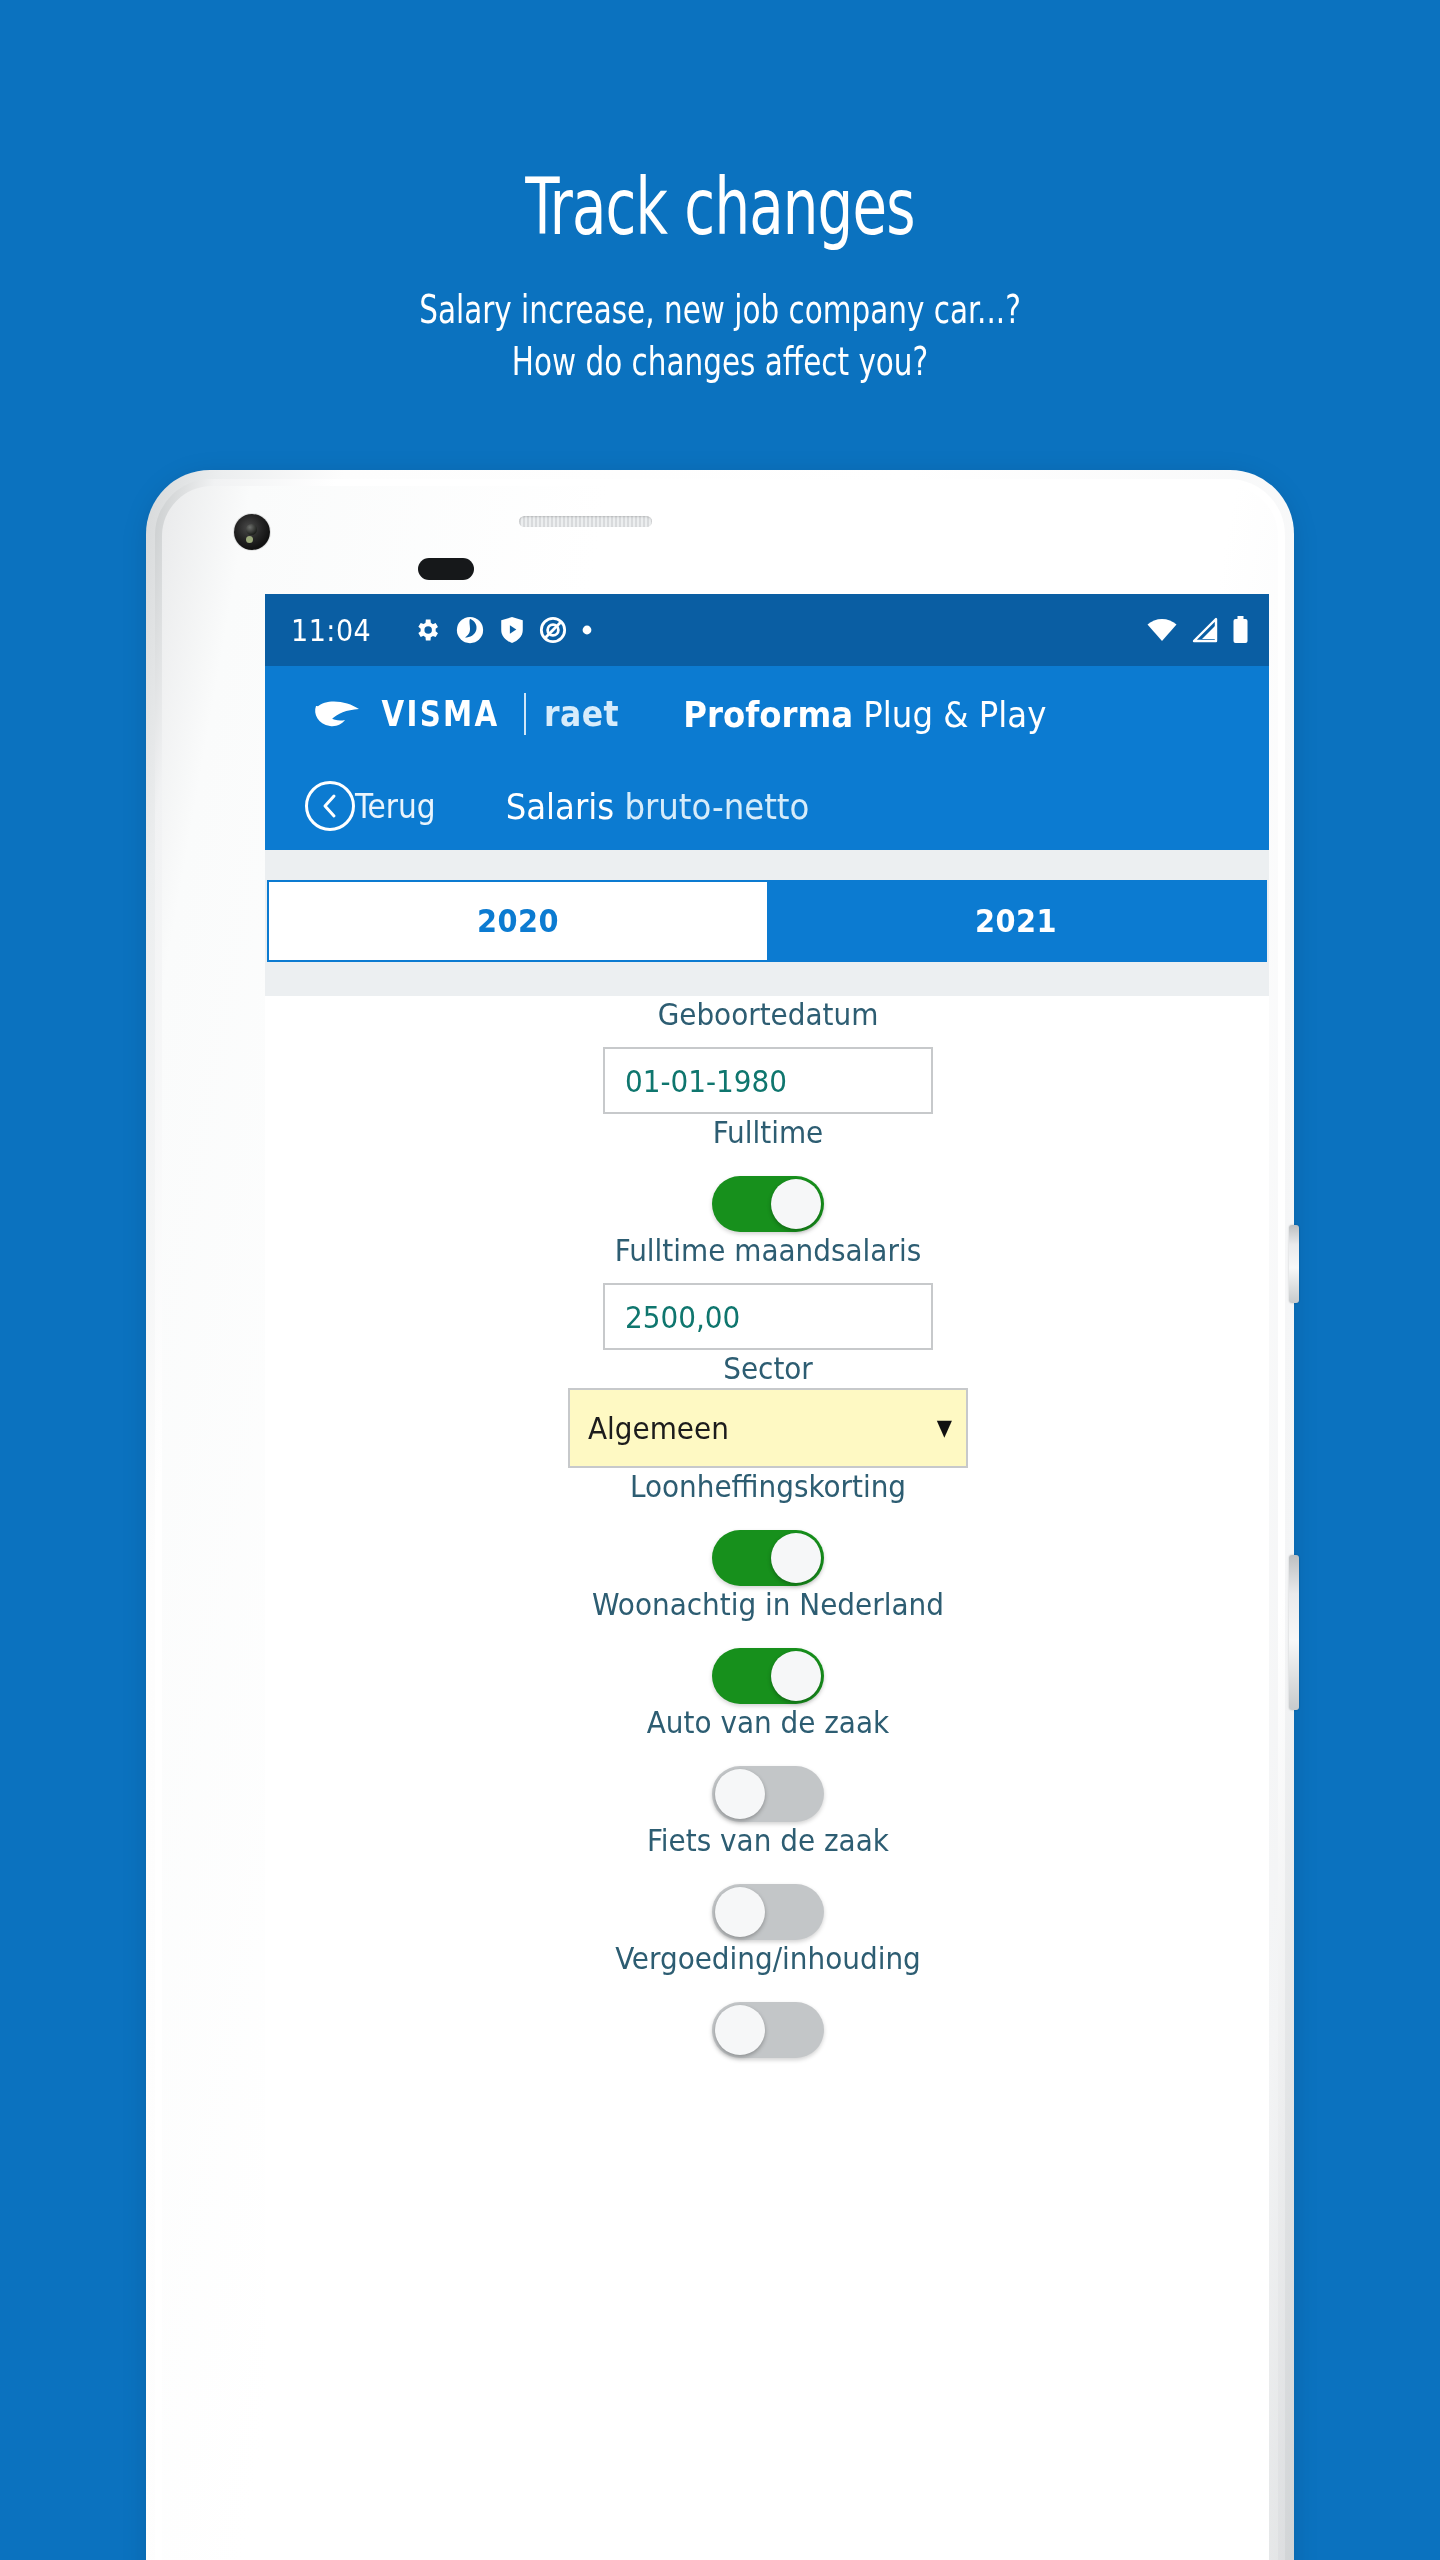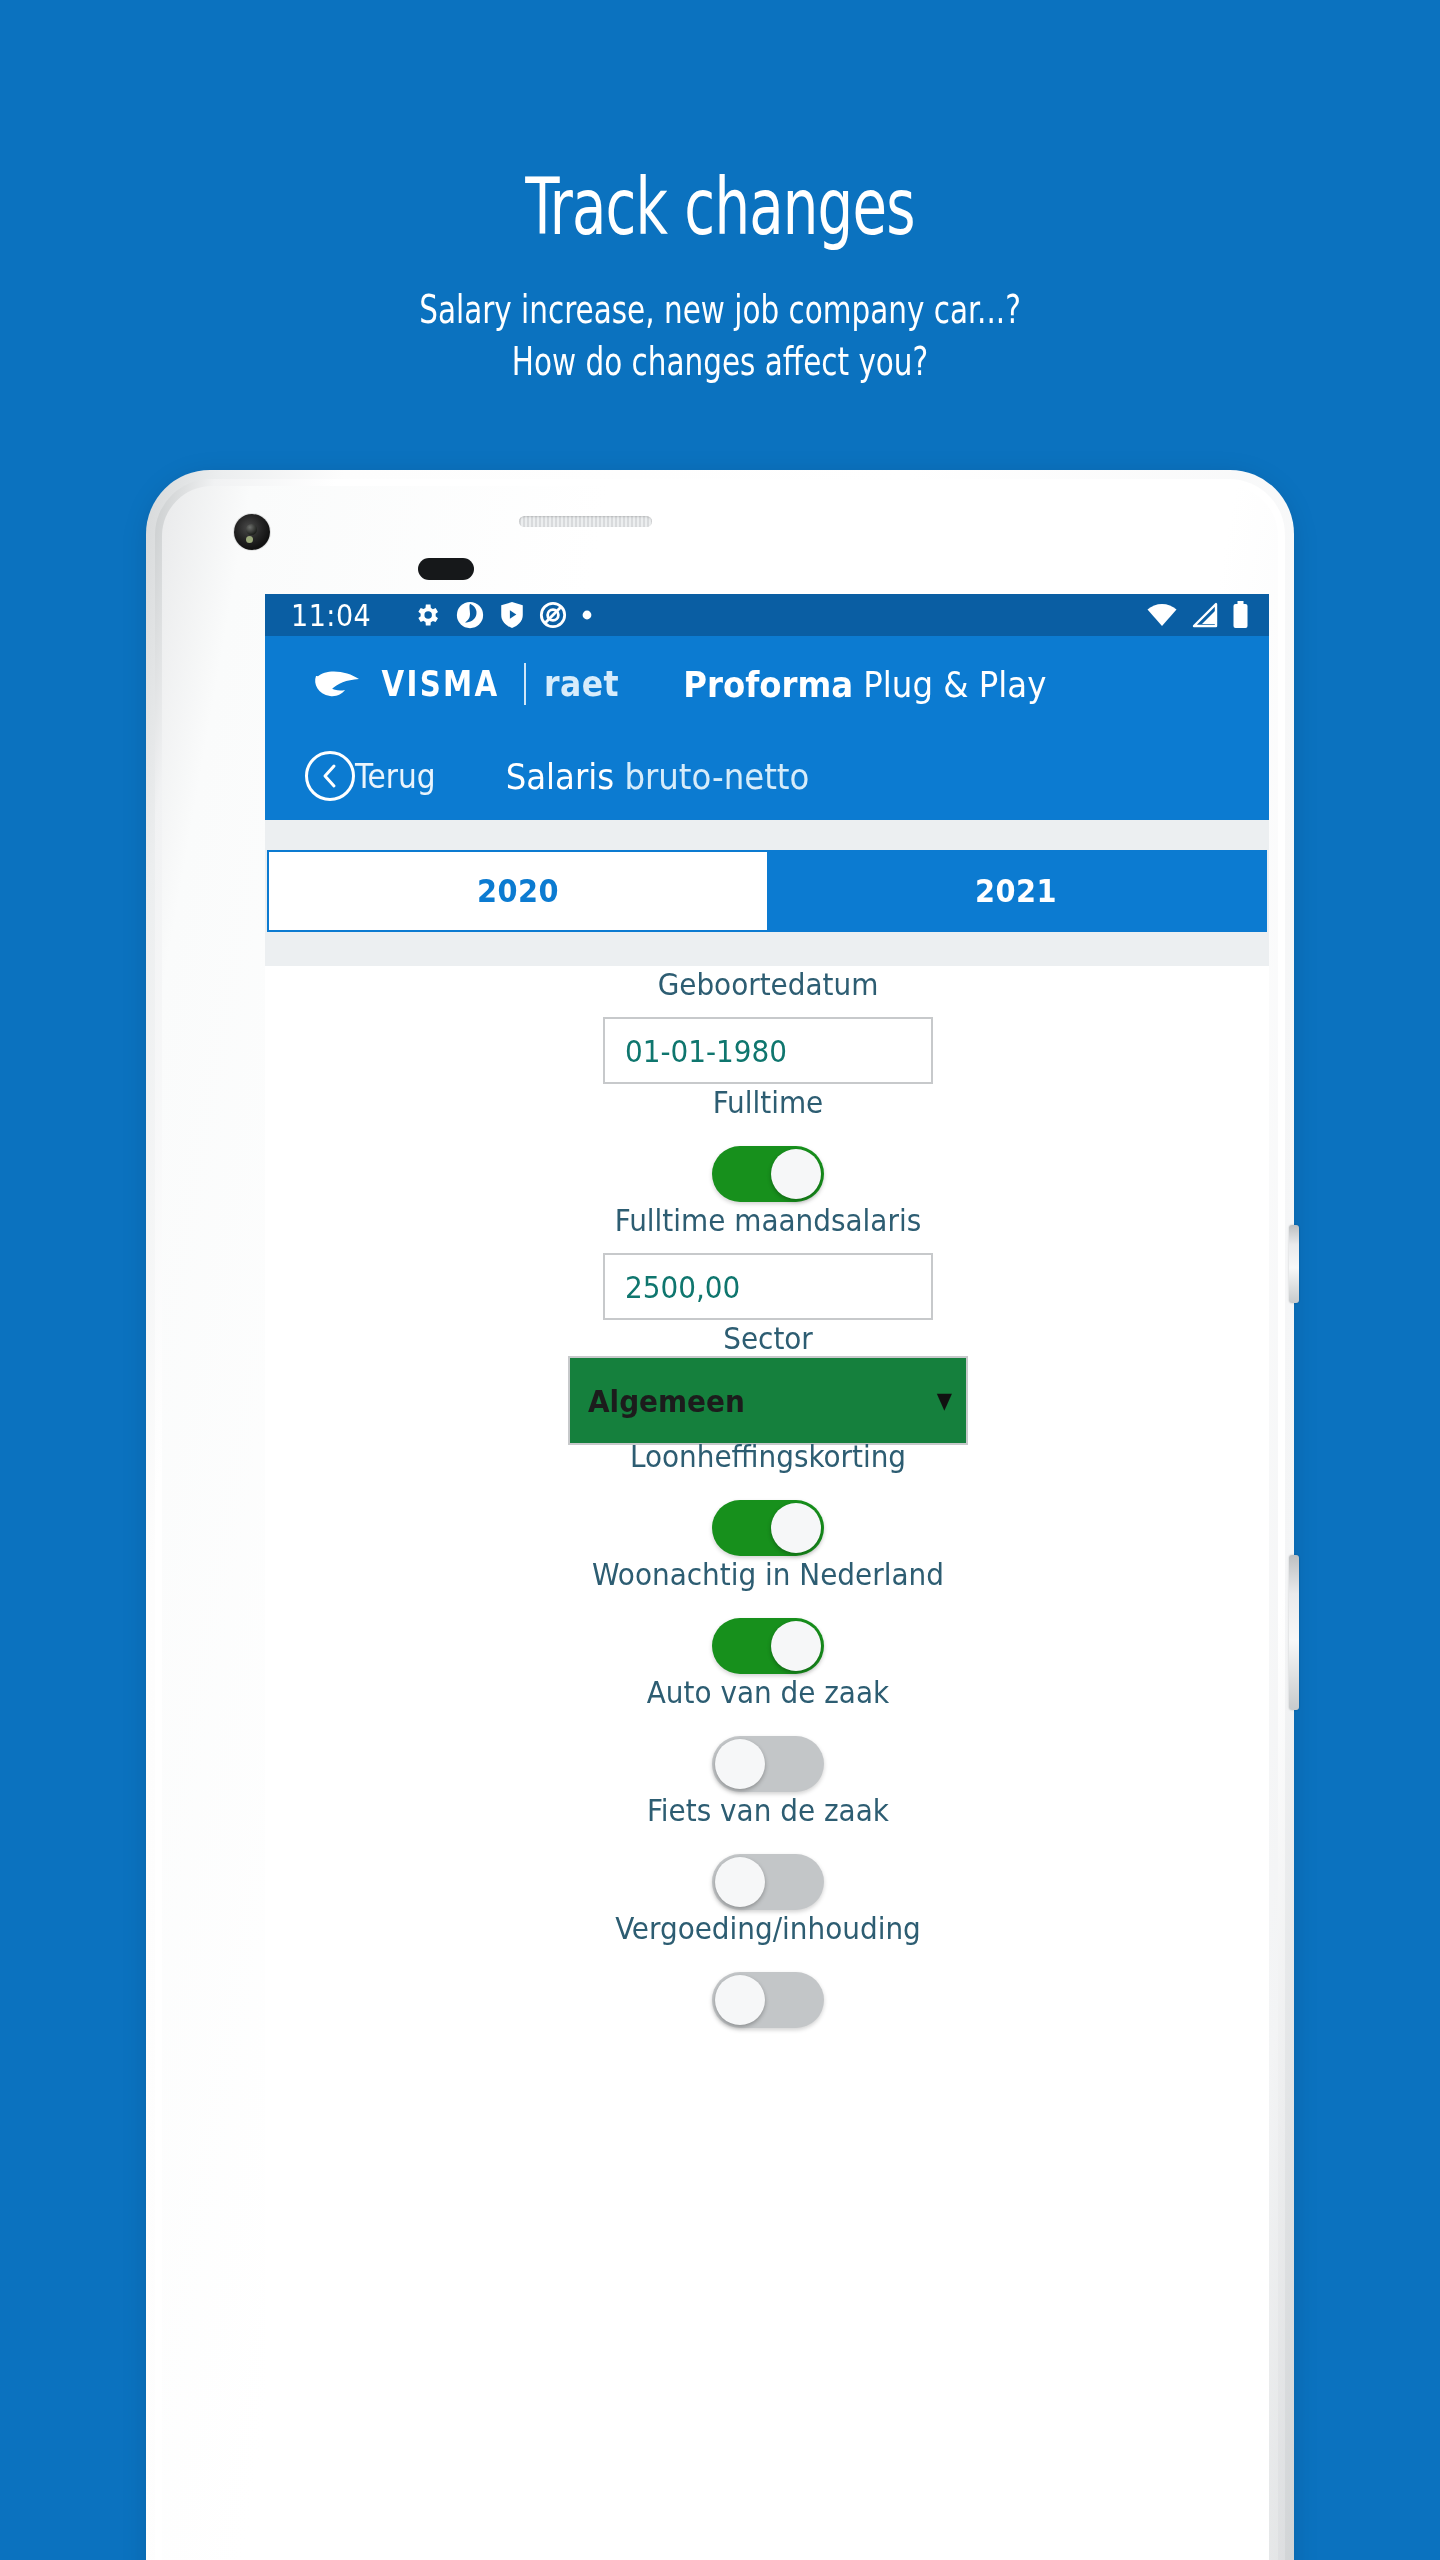--- a/index.html
+++ b/index.html
@@ -140,7 +140,7 @@
 
   
   .statusbar {
-    height: 42px;
+    height: 72px;
     background: #0a5ea3;
     display: flex;
     align-items: center;

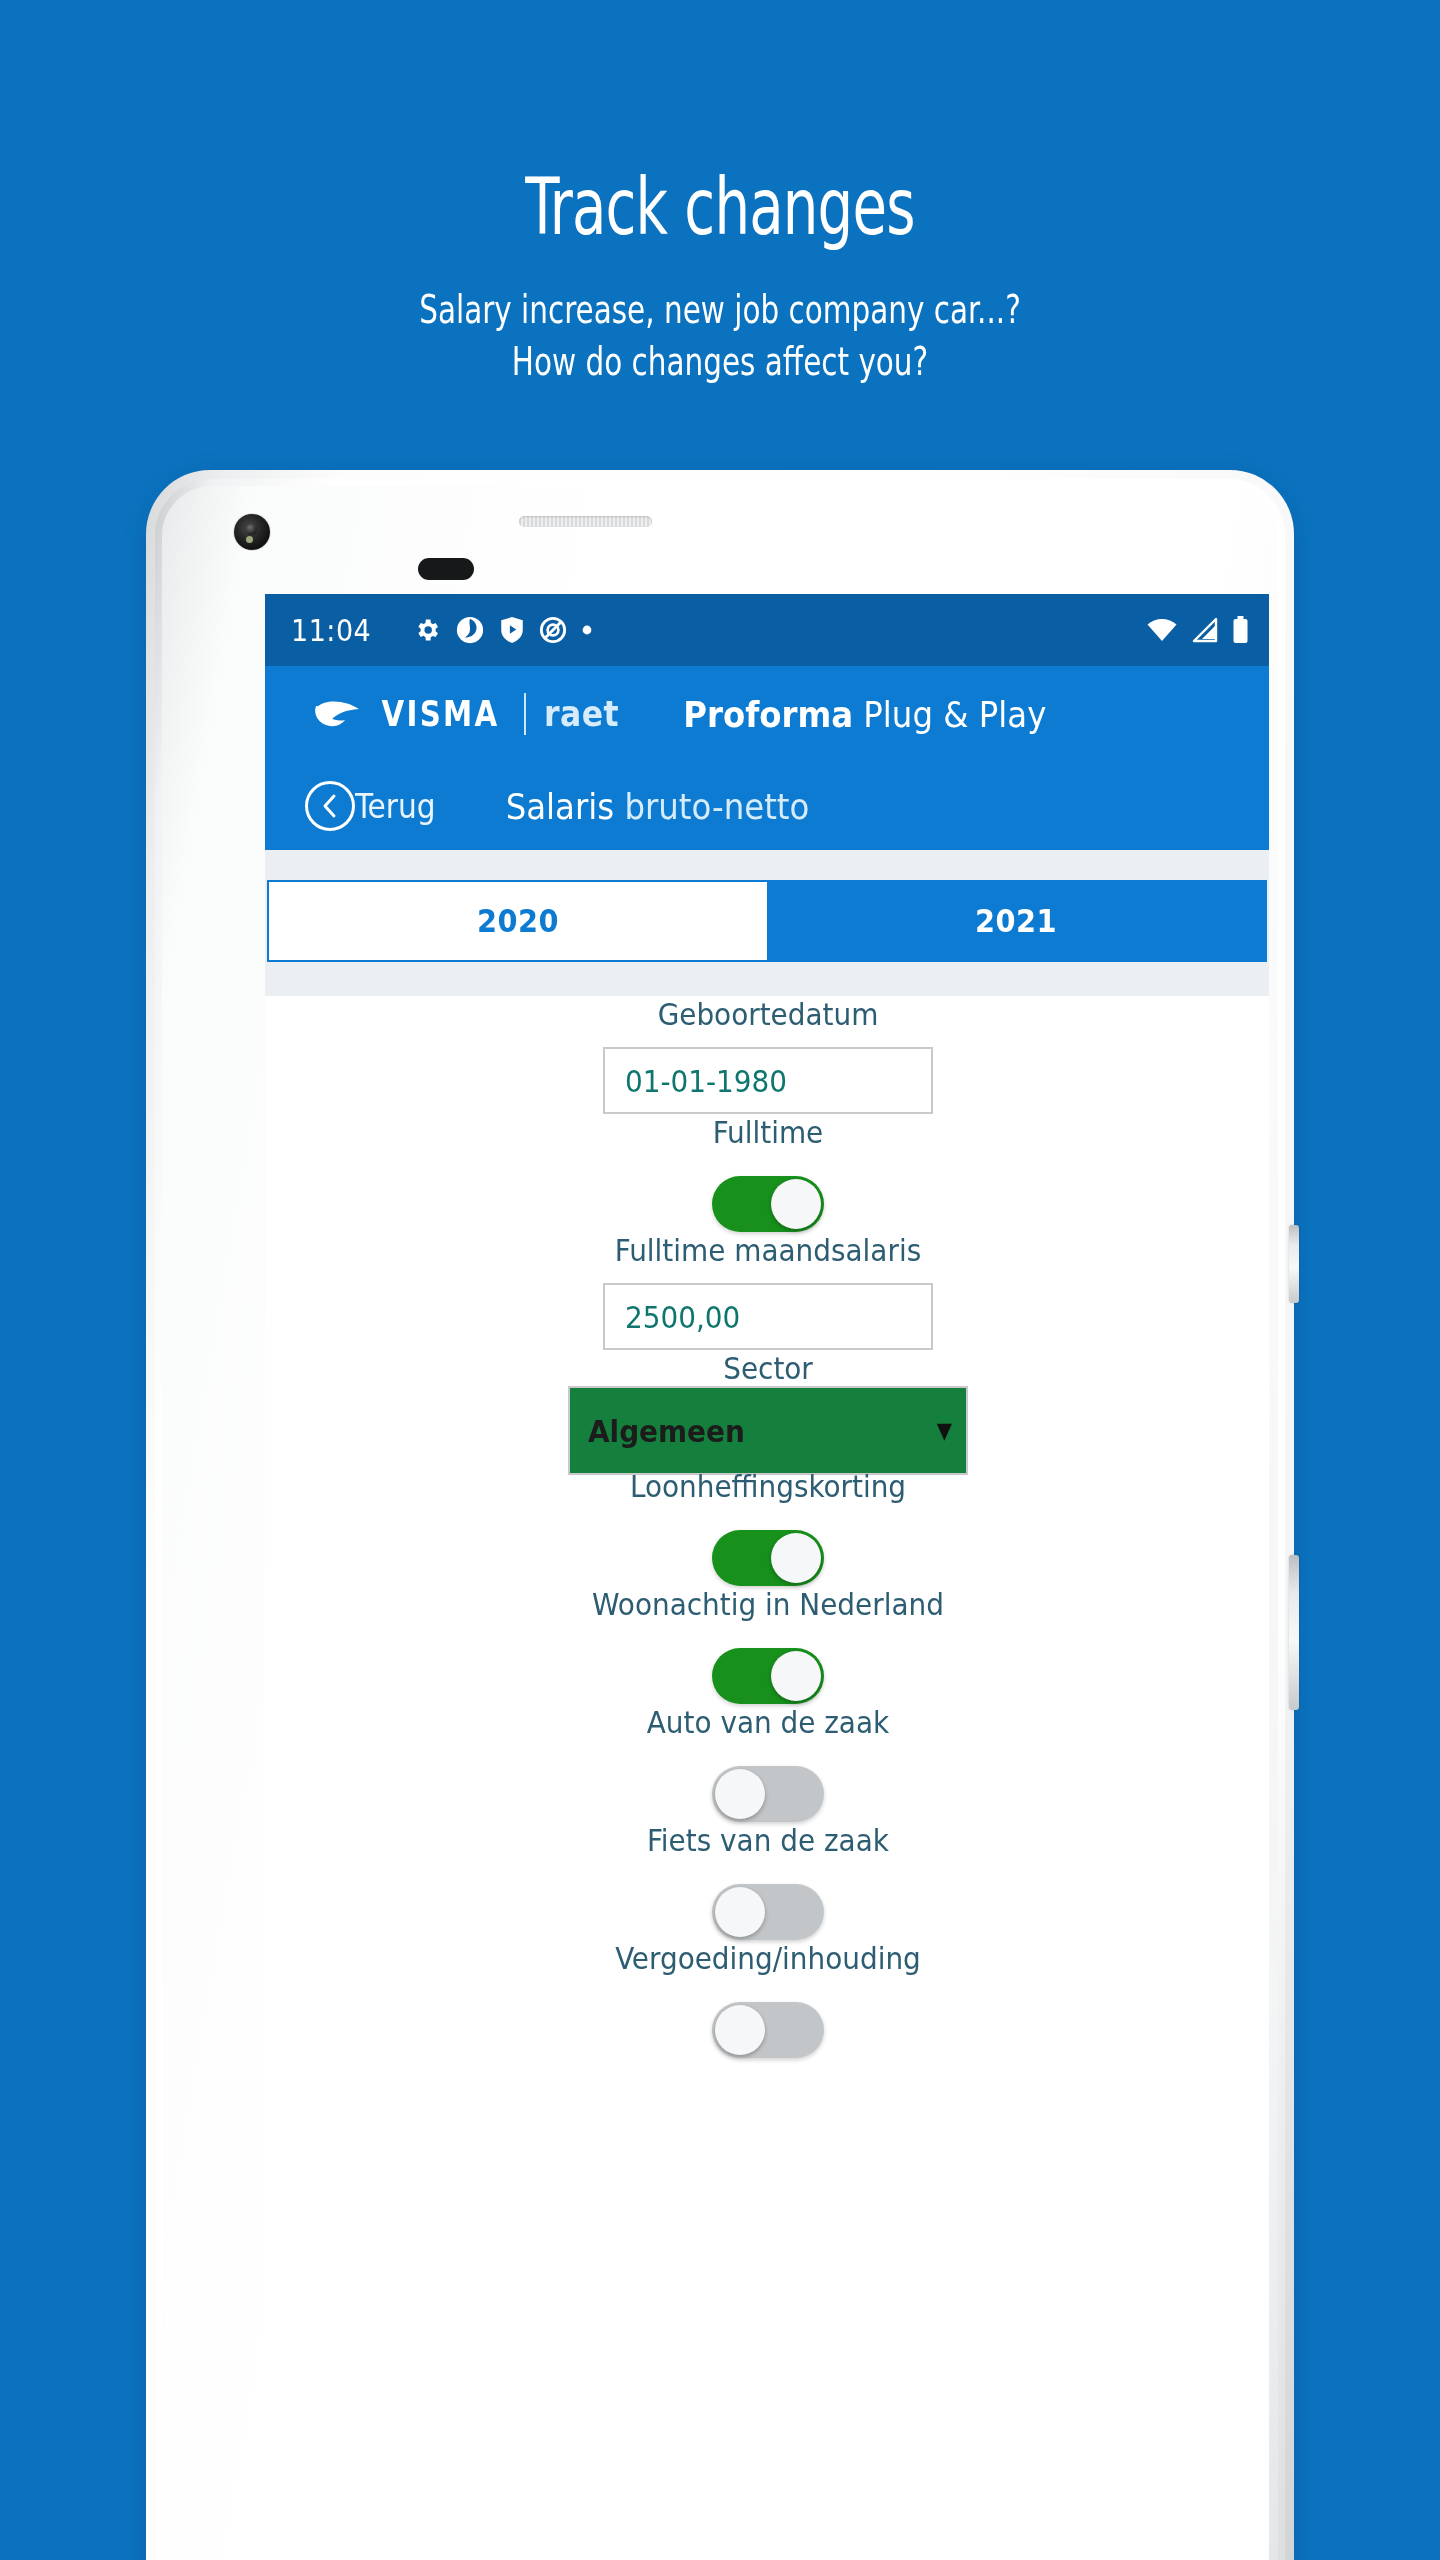--- a/index.html
+++ b/index.html
@@ -282,16 +282,15 @@
   }
   .fselect {
     width: 400px;
-    height: 89px;
+    height: 80px;
     border: 2px solid #c7c9cb;
-    background:#15803d;
+    background:#fef9c3;
     display:flex; align-items:center;
     padding: 0 14px 0 18px;
     font-size: 31px;
     color: #1c1c1c;
     font-family: "DejaVu Sans Condensed", "Liberation Sans", sans-serif;
     flex: none;
-    font-weight: bold;
   }
   .fselect .sv { flex:1 1 auto; }
   .caret { font-size: 22px; color:#111; line-height:1; }

